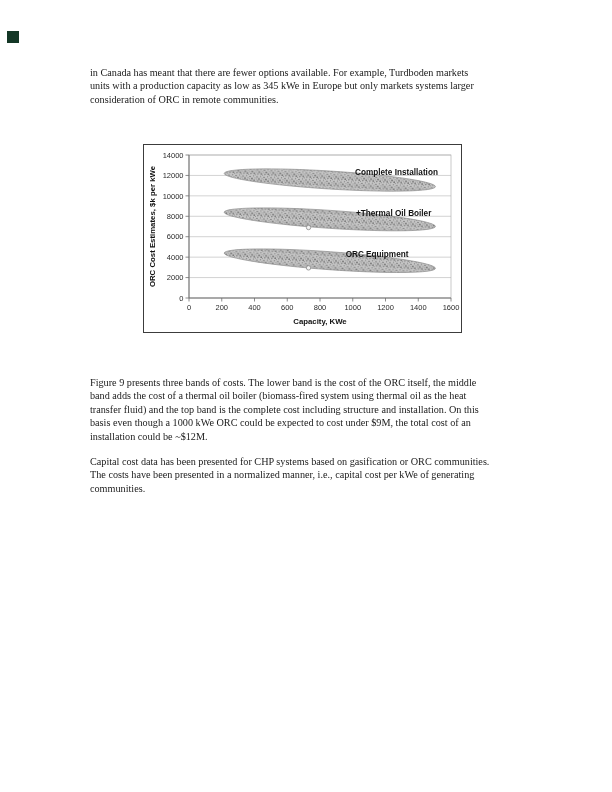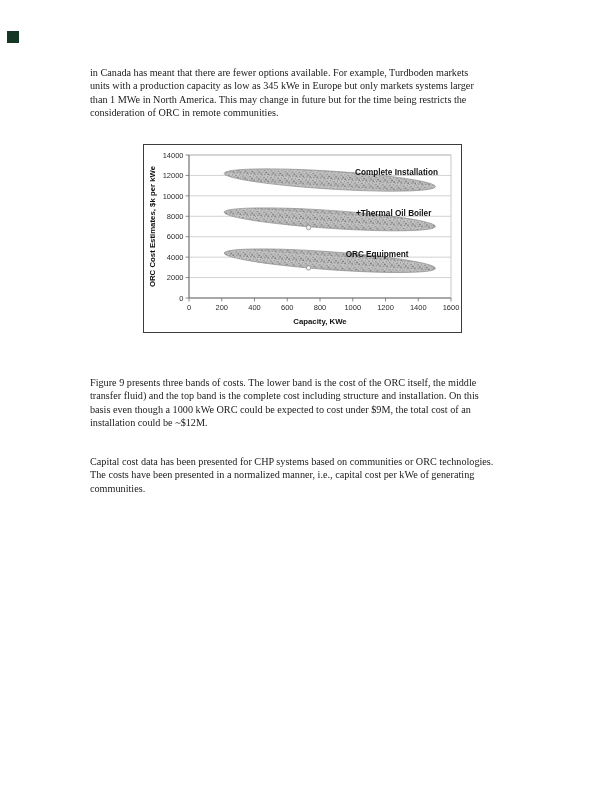--- a/index.html
+++ b/index.html
@@ -83,7 +83,6 @@
   <div class="body-par par1">
       <div>in Canada has meant that there are fewer options available. For example, Turdboden markets</div>
       <div>units with a production capacity as low as 345 kWe in Europe but only markets systems larger</div>
-      <div>than 1 MWe in North America. This may change in future but for the time being restricts the</div>
       <div>consideration of ORC in remote communities.</div>
     </div>
 

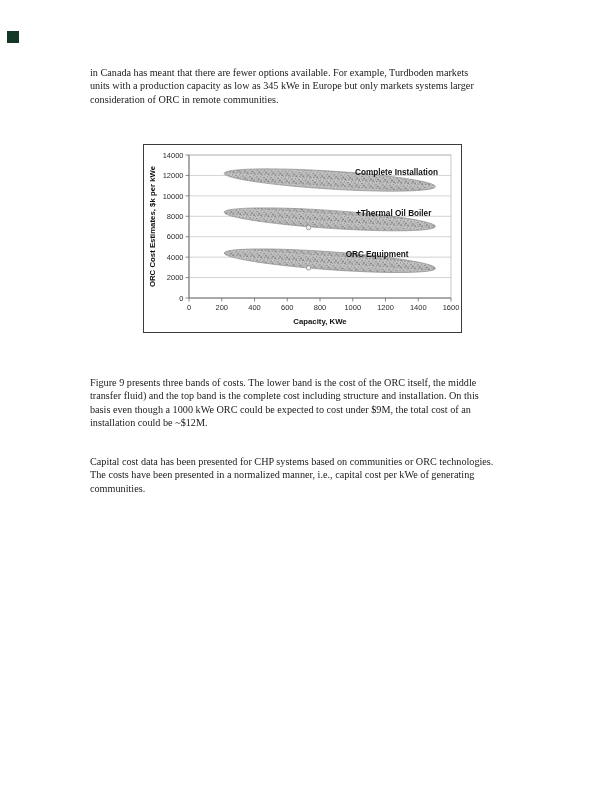--- a/index.html
+++ b/index.html
@@ -163,6 +163,7 @@
 
   <div class="body-par par2">
       <div>Figure 9 presents three bands of costs. The lower band is the cost of the ORC itself, the middle</div>
+      <div>band adds the cost of a thermal oil boiler (biomass-fired system using thermal oil as the heat</div>
       <div>transfer fluid) and the top band is the complete cost including structure and installation. On this</div>
       <div>basis even though a 1000 kWe ORC could be expected to cost under $9M, the total cost of an</div>
       <div>installation could be ~$12M.</div>

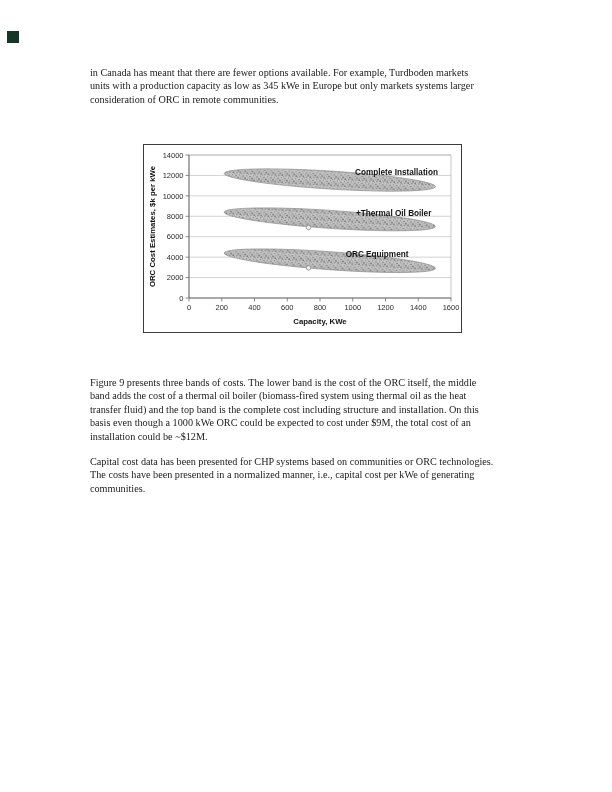--- a/index.html
+++ b/index.html
@@ -170,7 +170,7 @@
     </div>
 
   <div class="body-par par3">
-      <div>Capital cost data has been presented for CHP systems based on communities or ORC technologies.</div>
+      <div>Capital cost data has been presented for CHP systems based on gasification or ORC communities.</div>
       <div>The costs have been presented in a normalized manner, i.e., capital cost per kWe of generating</div>
       <div>communities.</div>
     </div>

